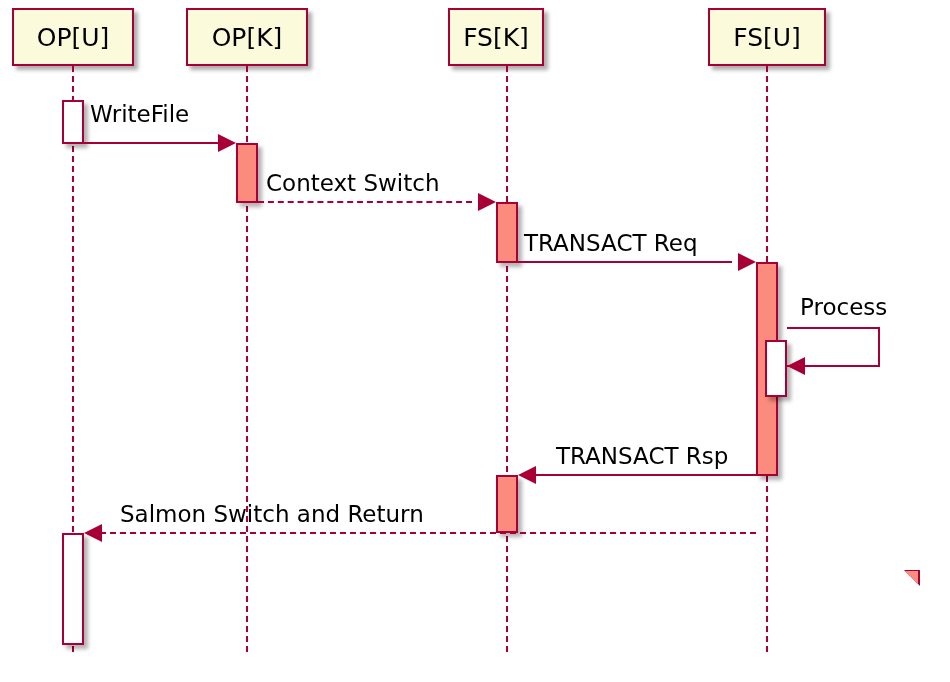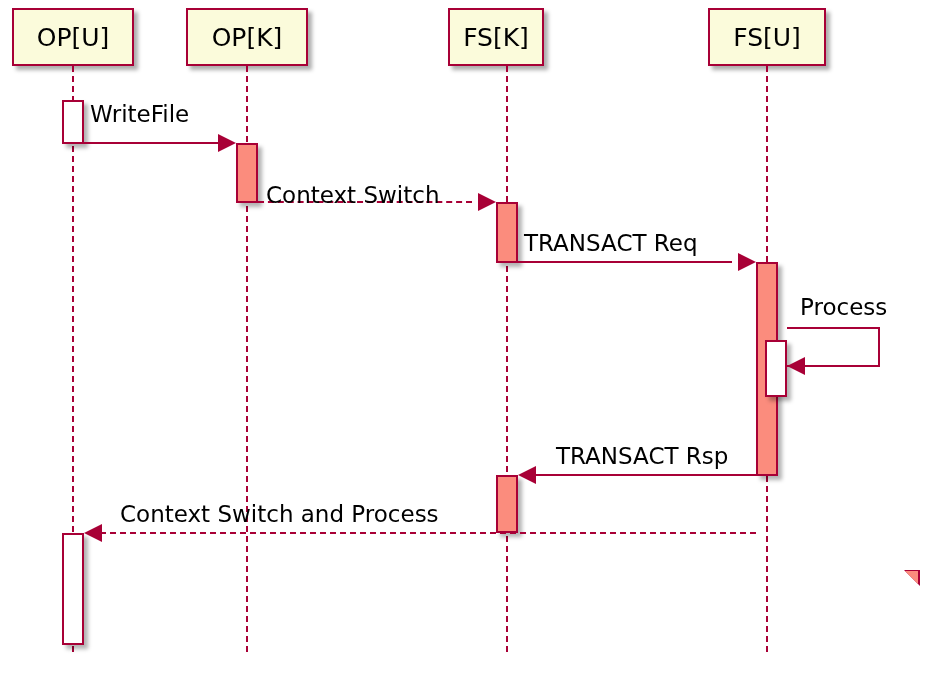--- a/index.html
+++ b/index.html
@@ -165,7 +165,7 @@
 
   <div class="msg-line dashed" style="left:258px; top:201px; width:214px;"></div>
   <div class="arrow-head right" style="left:478px; top:193px;"></div>
-  <div class="msg-label" style="left:266px; top:172px;margin-top:12px;">Context Switch</div>
+  <div class="msg-label" style="left:266px; top:172px;">Context Switch</div>
 
   <div class="msg-line" style="left:518px; top:261px; width:214px;"></div>
   <div class="arrow-head right" style="left:738px; top:253px;"></div>

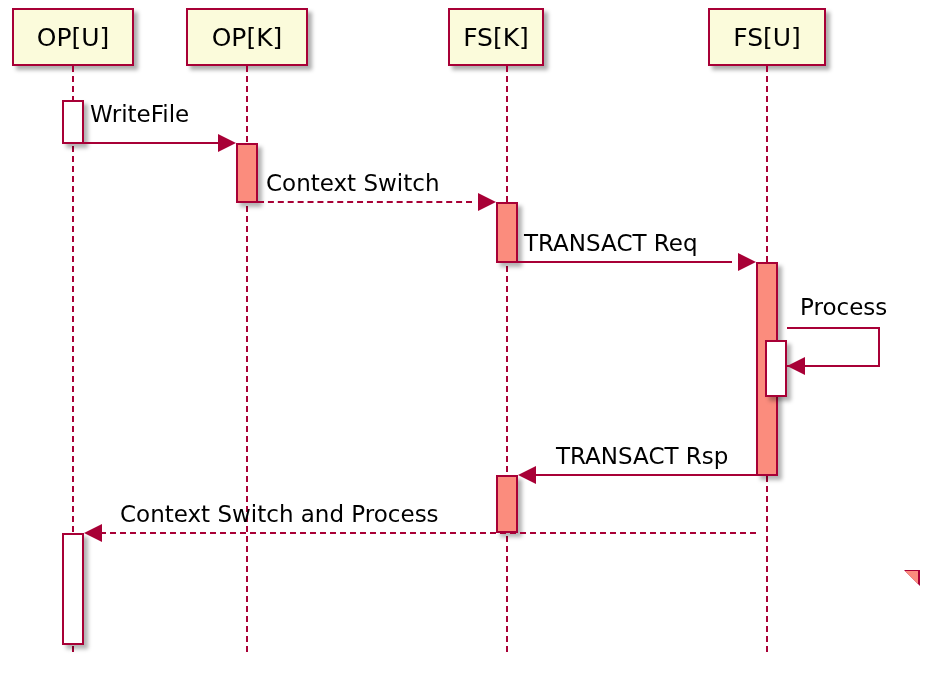--- a/index.html
+++ b/index.html
@@ -181,7 +181,7 @@
 
   <div class="msg-line dashed" style="left:100px; top:532px; width:656px;"></div>
   <div class="arrow-head left" style="left:84px; top:524px;"></div>
-  <div class="msg-label" style="left:120px; top:503px;">Context Switch and Process</div>
+  <div class="msg-label" style="left:120px; top:503px;">Salmon Switch and Return</div>
 
   <div class="note-fold" style="left:904px; top:570px;"></div>
   <div class="note-fold-inner" style="left:905px; top:571px;"></div>

